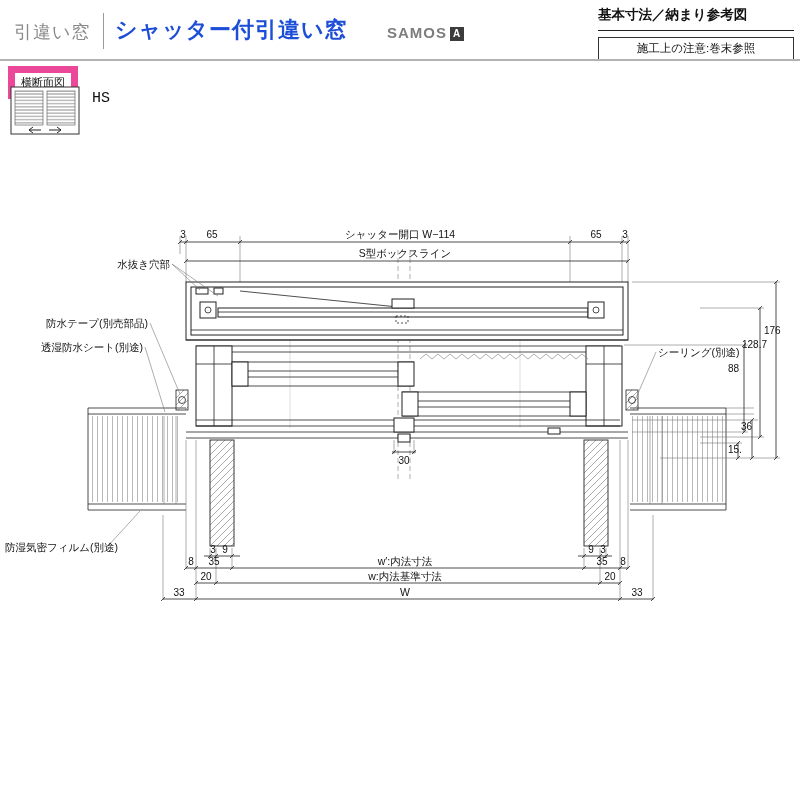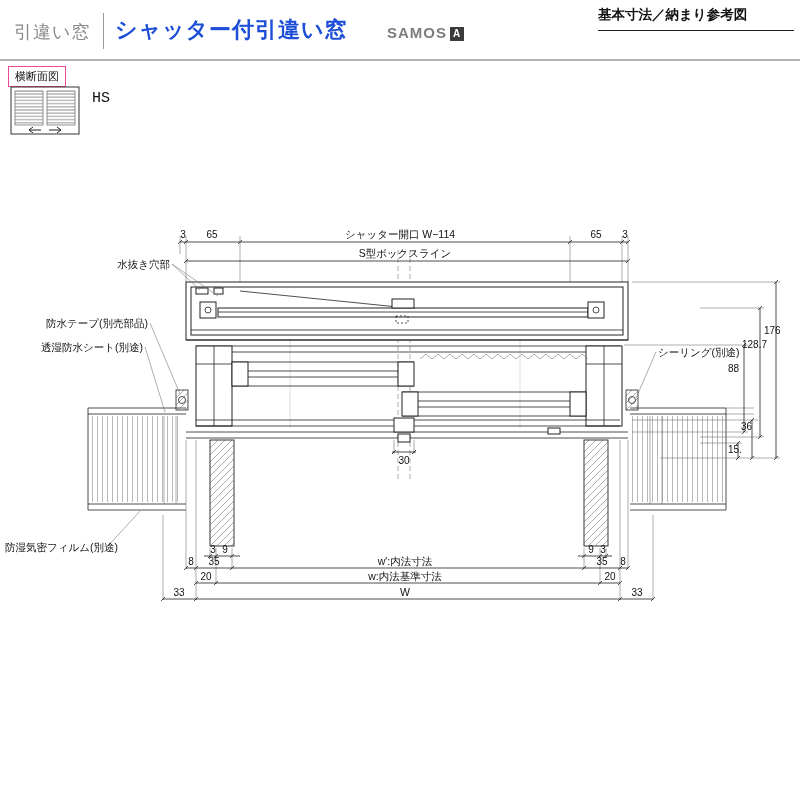--- a/index.html
+++ b/index.html
@@ -44,6 +44,7 @@
 </div>
 <div class="abs hdr-right">
   <div class="ref-title">基本寸法／納まり参考図</div>
+  <div class="note-box">施工上の注意:巻末参照</div>
 </div>
 <div class="abs hdr-rule"></div>
 

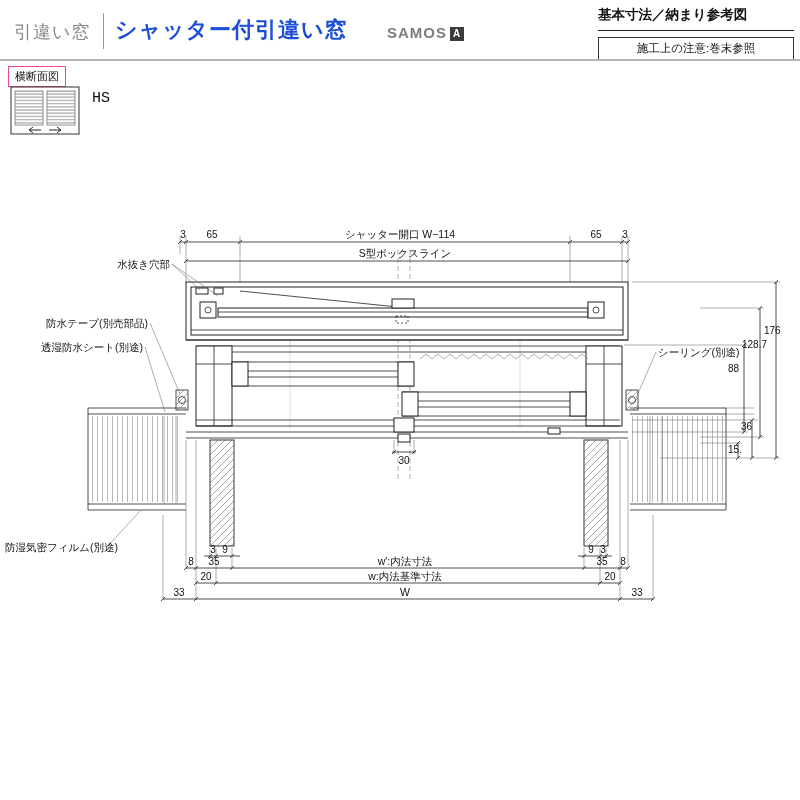--- a/index.html
+++ b/index.html
@@ -21,7 +21,7 @@
             text-align:center;padding:3px 4px;}
   .hdr-rule{left:0;top:59px;width:800px;height:2px;background:#b3b3b3;}
   
-  .view-box{left:8px;top:66px;border:1px solid #ec4899;font-size:11px;padding:2px 6px;color:#111;}
+  .view-box{left:8px;top:66px;border:7px solid #ec4899;font-size:11px;padding:2px 6px;color:#111;}
   .series{left:92px;top:90px;font-size:15px;color:#111;font-family:Liberation Mono, monospace;}
   
   svg.main{position:absolute;left:0;top:0;}

